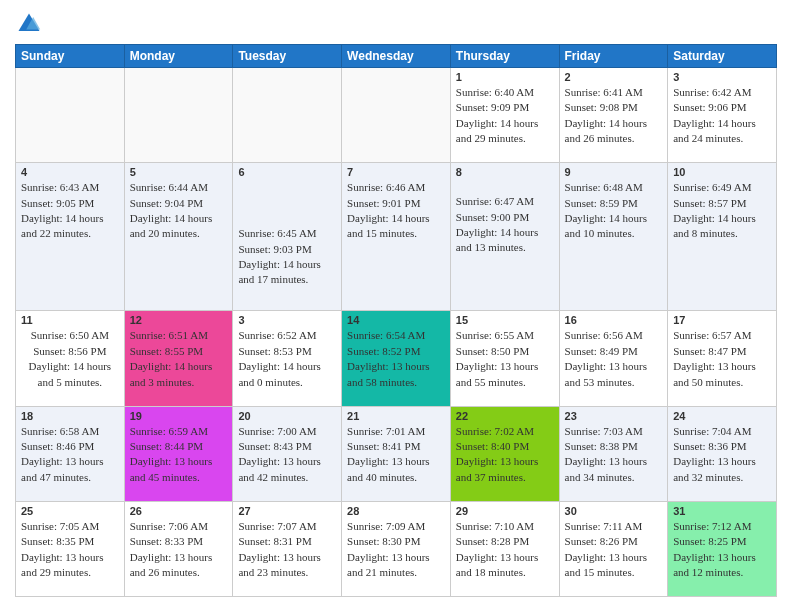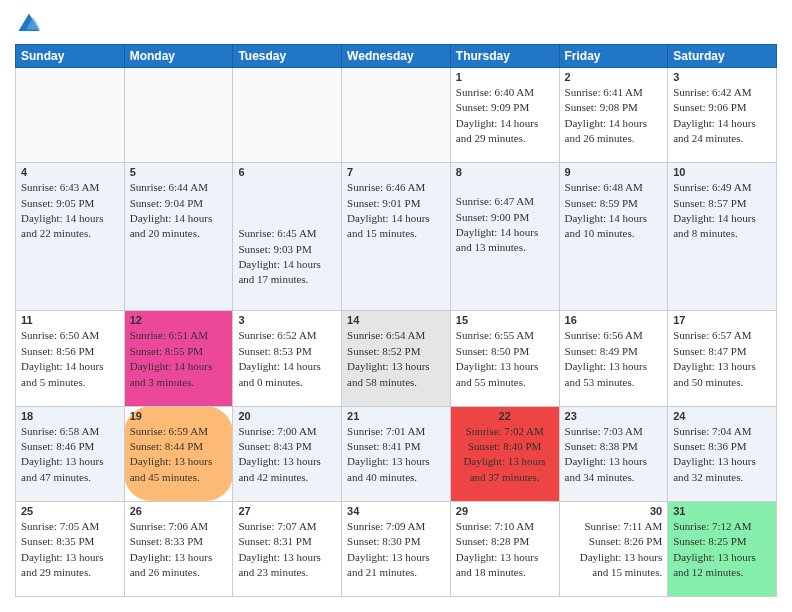--- a/index.html
+++ b/index.html
@@ -226,7 +226,7 @@
 Sunset: 8:53 PM
 Daylight: 14 hours and 0 minutes.</div>
           </td>
-          <td style="background: #e5e5e5;">
+          <td style="background: #14b8a6;">
             <span class="day-num">14</span>
             <div class="day-info" style="white-space: pre-line;">Sunrise: 6:54 AM
 Sunset: 8:52 PM

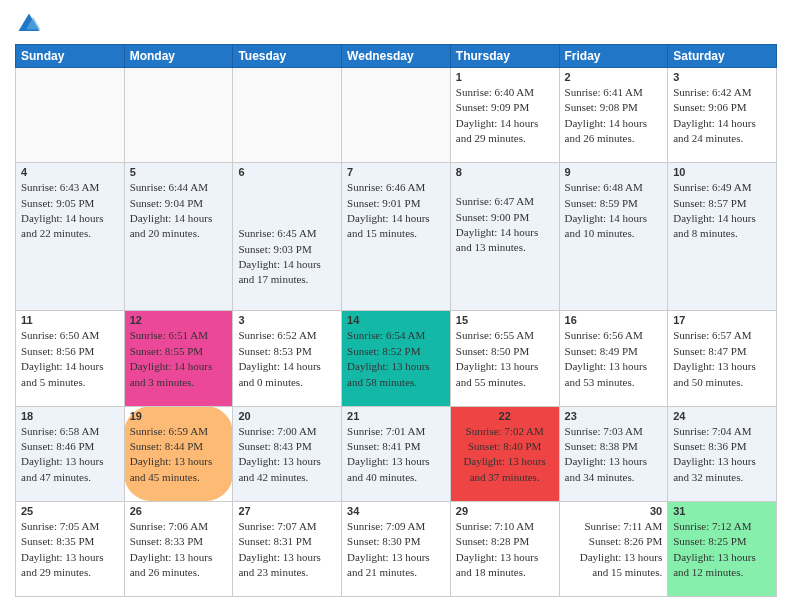--- a/index.html
+++ b/index.html
@@ -210,7 +210,7 @@
         <tr>
           <td style="background: rgb(255, 255, 255); margin-top: 24px;">
             <span class="day-num">11</span>
-            <div class="day-info" style="white-space: pre-line;">Sunrise: 6:50 AM
+            <div class="day-info" style="white-space: pre-line; text-align: center;">Sunrise: 6:50 AM
 Sunset: 8:56 PM
 Daylight: 14 hours and 5 minutes.</div>
           </td>

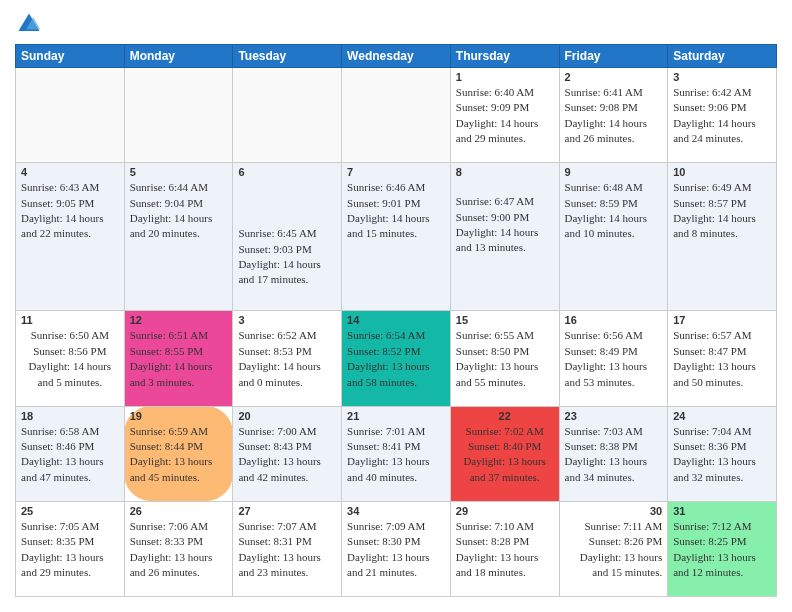--- a/index.html
+++ b/index.html
@@ -258,7 +258,7 @@
 Sunset: 8:46 PM
 Daylight: 13 hours and 47 minutes.</div>
           </td>
-          <td style="background: #fdba74; border-radius: 27px;">
+          <td style="background: #d946ef;">
             <span class="day-num">19</span>
             <div class="day-info" style="white-space: pre-line;">Sunrise: 6:59 AM
 Sunset: 8:44 PM

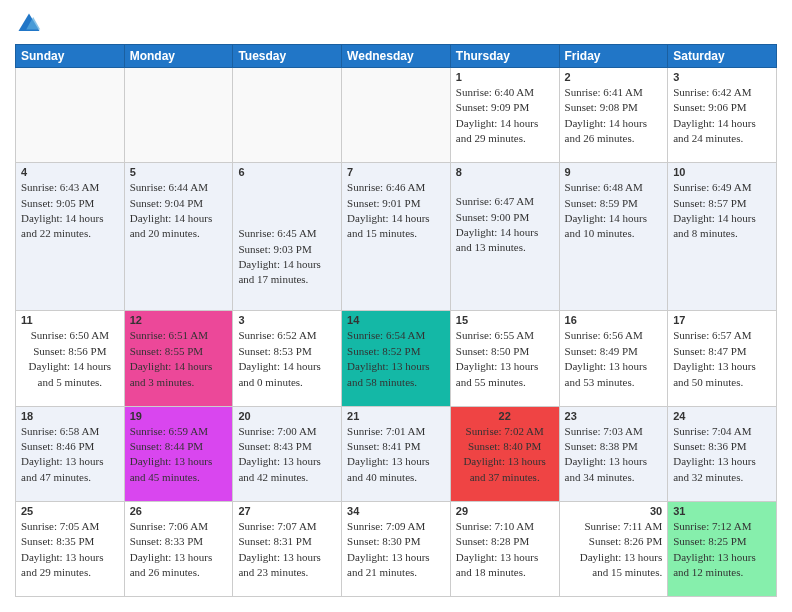--- a/index.html
+++ b/index.html
@@ -276,7 +276,7 @@
 Sunset: 8:41 PM
 Daylight: 13 hours and 40 minutes.</div>
           </td>
-          <td style="background: #ef4444; text-align: center;">
+          <td style="background: #84cc16;">
             <span class="day-num">22</span>
             <div class="day-info" style="white-space: pre-line;">Sunrise: 7:02 AM
 Sunset: 8:40 PM

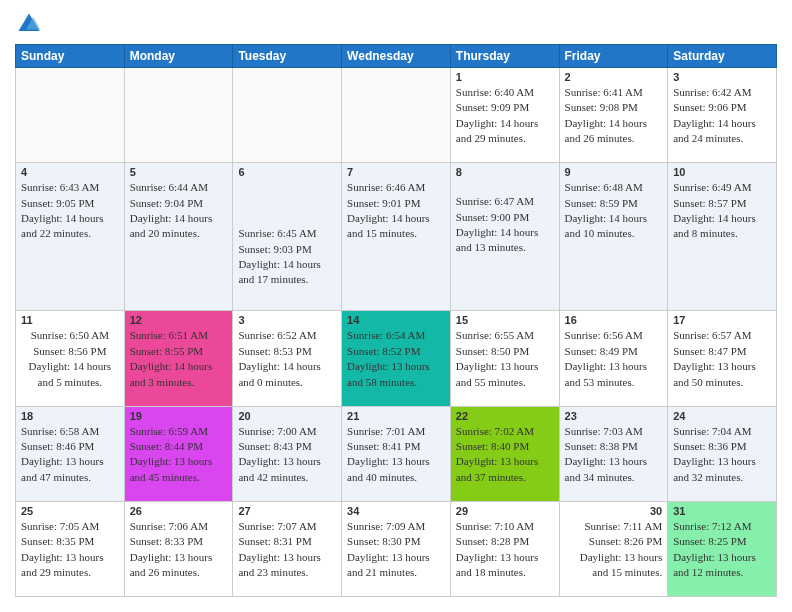--- a/index.html
+++ b/index.html
@@ -315,7 +315,7 @@
 Daylight: 13 hours and 23 minutes.</div>
           </td>
           <td style="background: rgb(255, 255, 255);">
-            <span class="day-num">34</span>
+            <span class="day-num">28</span>
             <div class="day-info" style="white-space: pre-line;">Sunrise: 7:09 AM
 Sunset: 8:30 PM
 Daylight: 13 hours and 21 minutes.</div>

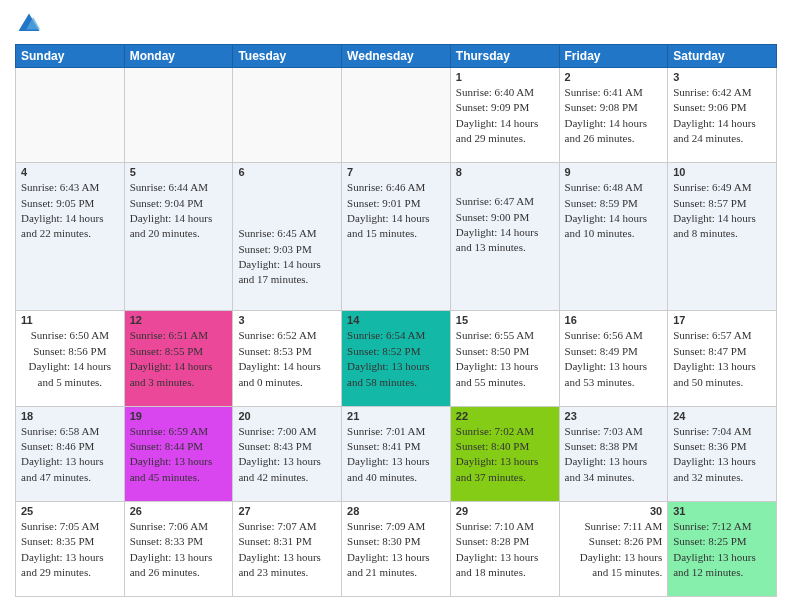--- a/index.html
+++ b/index.html
@@ -326,7 +326,7 @@
 Sunset: 8:28 PM
 Daylight: 13 hours and 18 minutes.</div>
           </td>
-          <td style="background: rgb(255, 255, 255); text-align: right;">
+          <td style="background: rgb(255, 255, 255);">
             <span class="day-num">30</span>
             <div class="day-info" style="white-space: pre-line;">Sunrise: 7:11 AM
 Sunset: 8:26 PM

